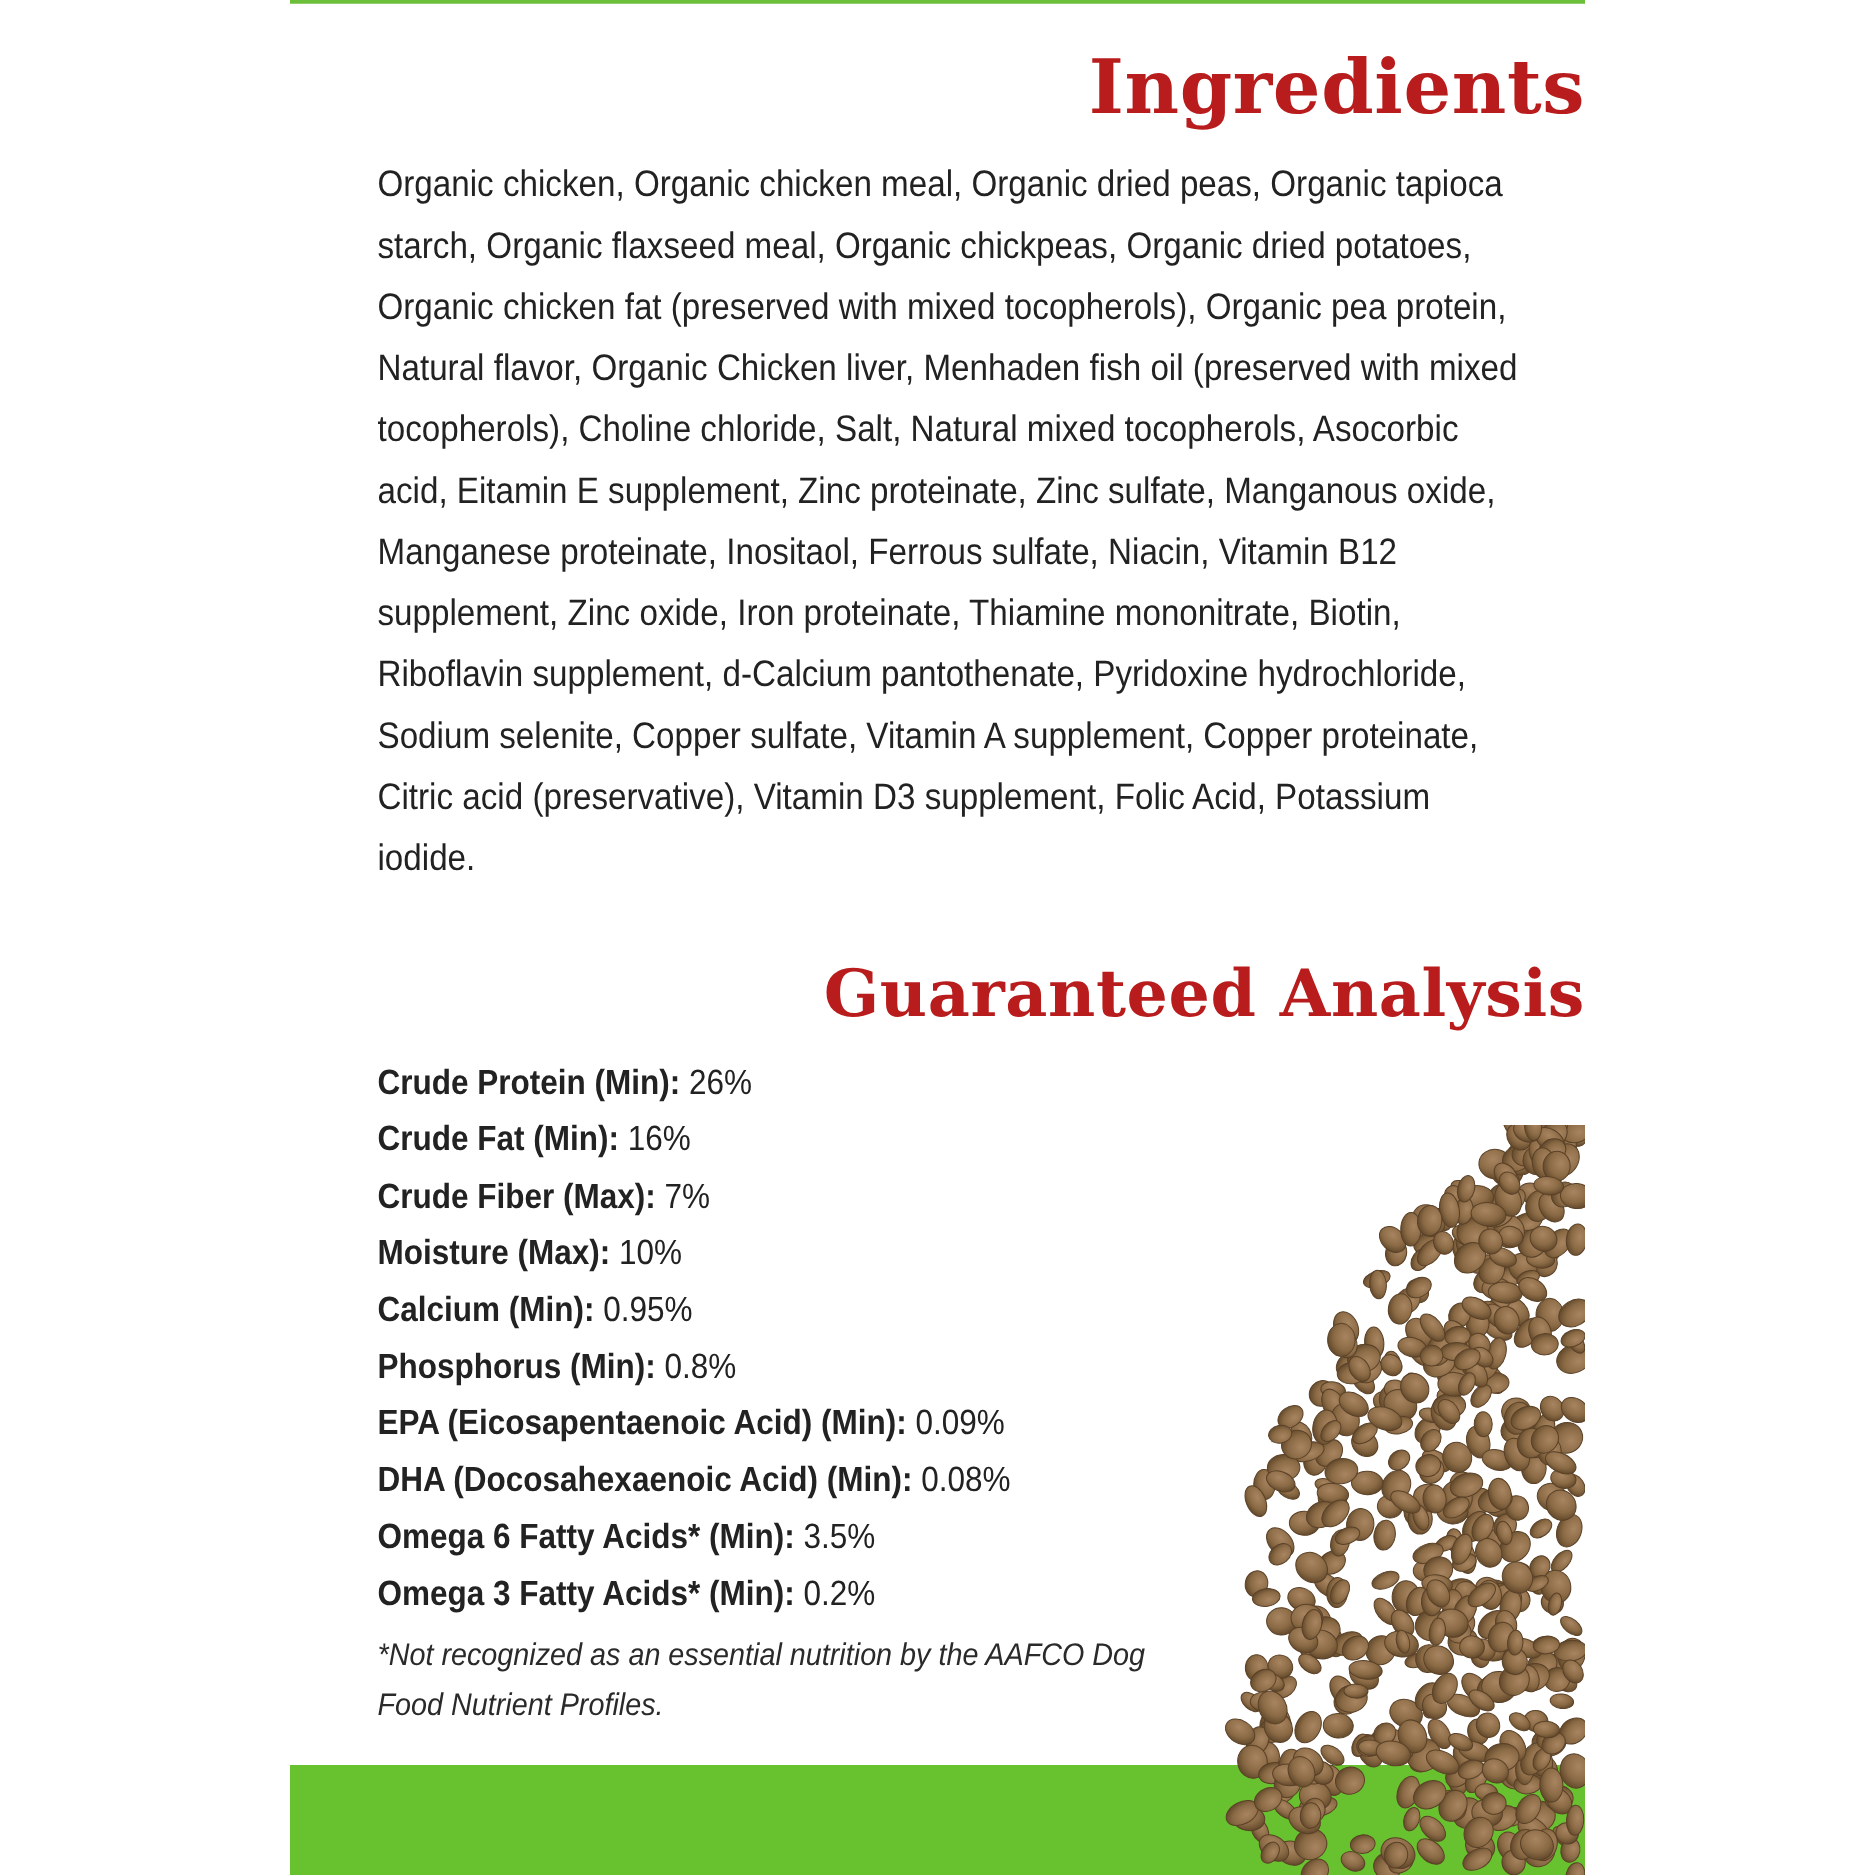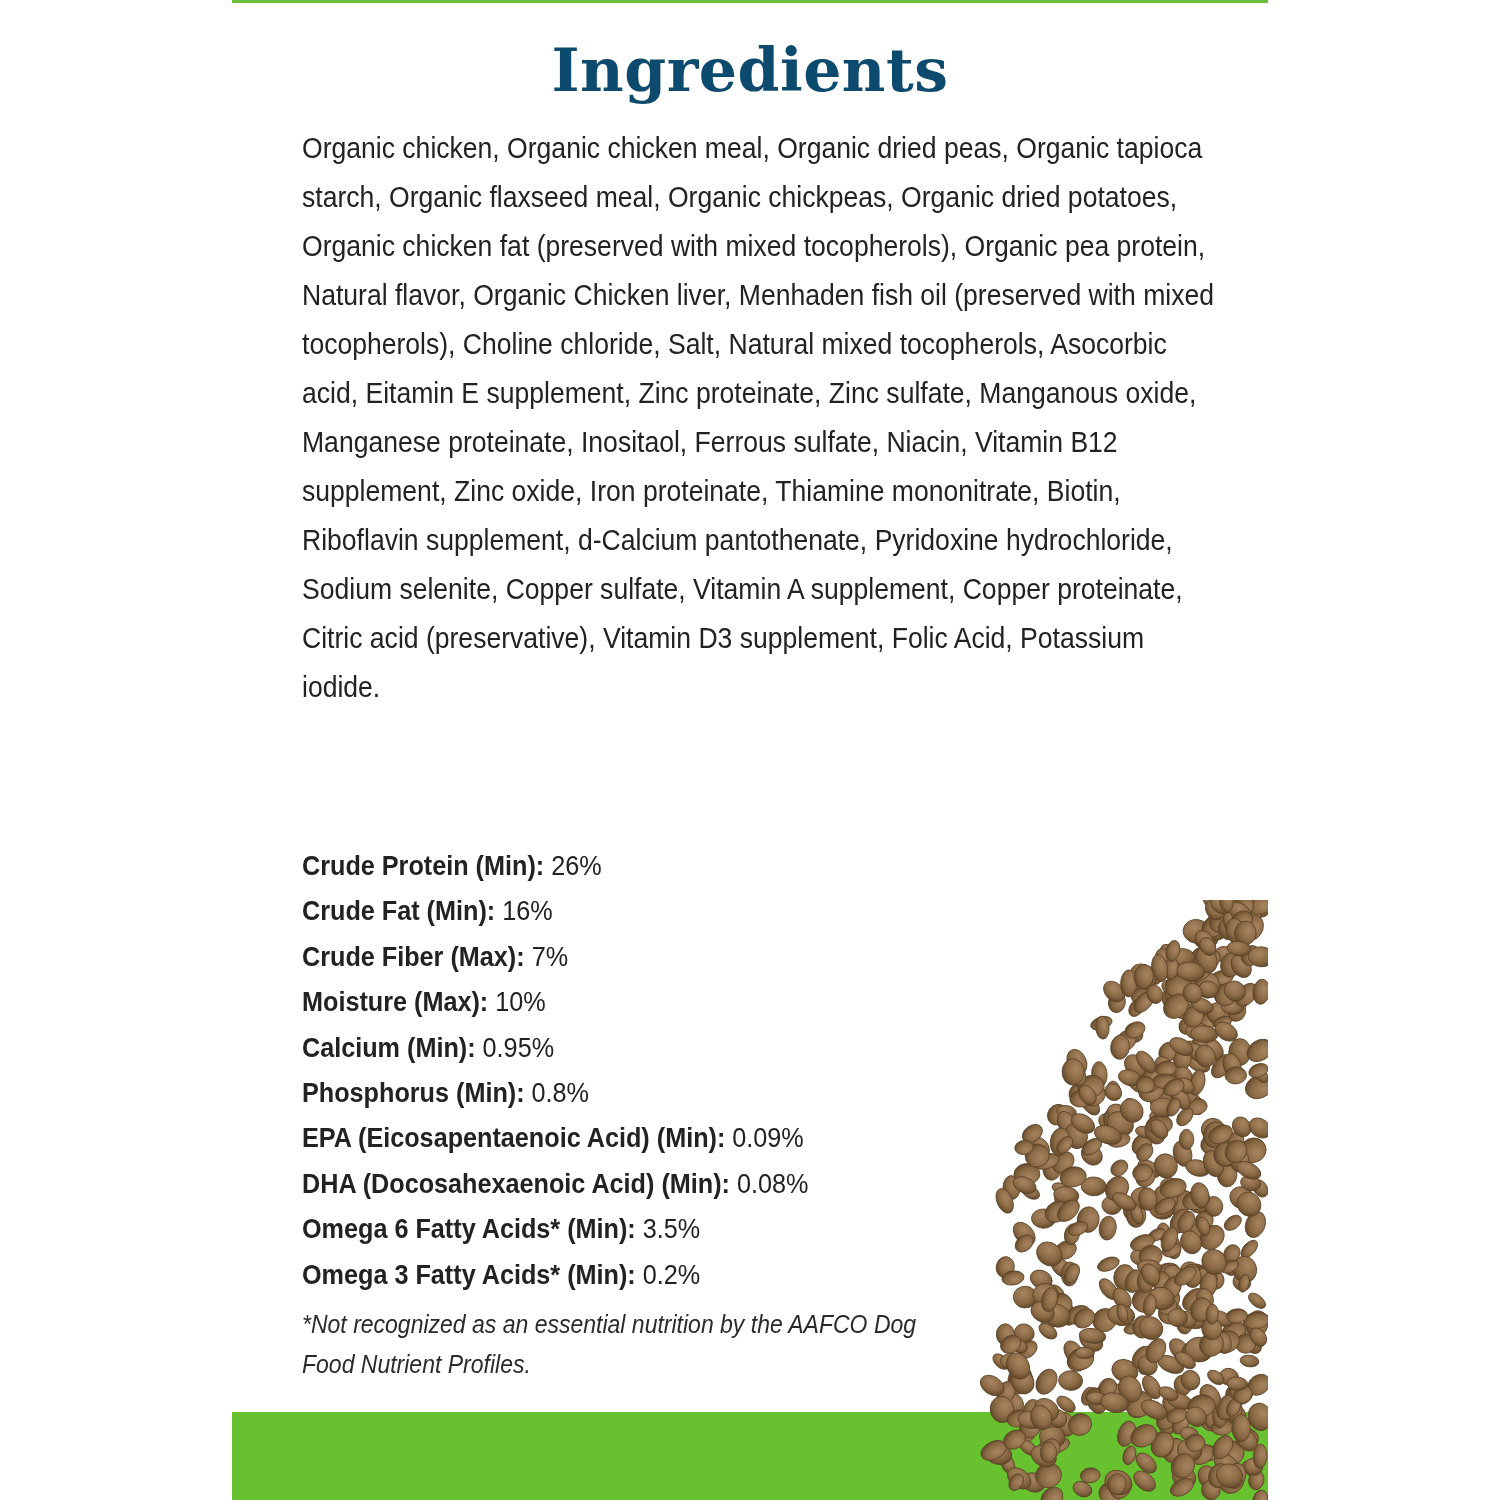--- a/index.html
+++ b/index.html
@@ -17,8 +17,8 @@
     position: absolute; left: 0; top: 1412px; width: 1036px; height: 88px; background: #68c12e;
   }
   .h1 {
-    position: absolute; left: 0; width: 1036px; text-align: center;
-    font-family: "DejaVu Serif", serif; font-weight: bold; color: #0c4a6e;
+    position: absolute; left: 0; width: 1036px; text-align: right;
+    font-family: "DejaVu Serif", serif; font-weight: bold; color: #b91c1c;
     letter-spacing: 0.5px;
   }
   .h-ingredients { top: 34px; font-size: 60px; line-height: 72px; }

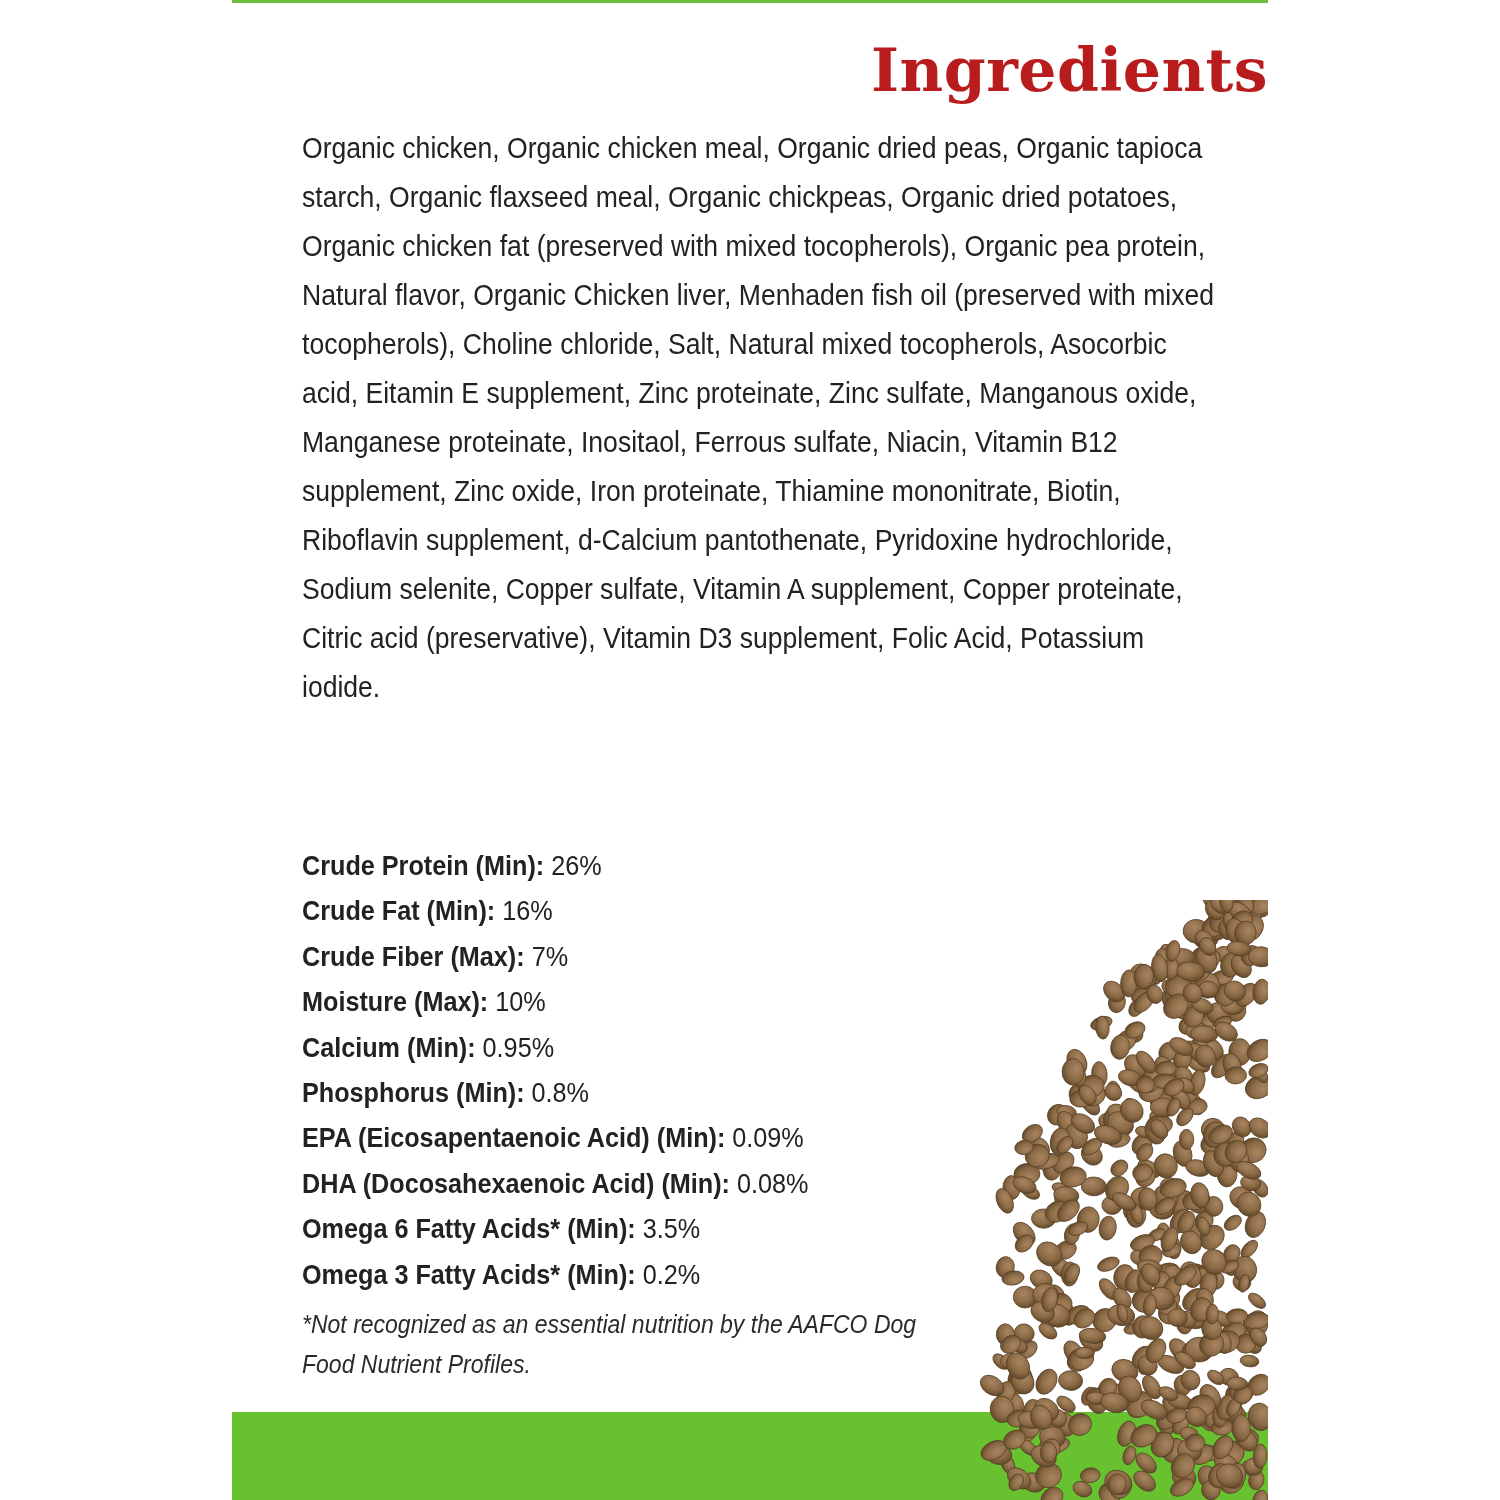--- a/index.html
+++ b/index.html
@@ -52,6 +52,7 @@
   <div class="h1 h-ingredients">Ingredients</div>
   <div class="ingredients-text">Organic chicken, Organic chicken meal, Organic dried peas, Organic tapioca starch, Organic flaxseed meal, Organic chickpeas, Organic dried potatoes, Organic chicken fat (preserved with mixed tocopherols), Organic pea protein, Natural flavor, Organic Chicken liver, Menhaden fish oil (preserved with mixed tocopherols), Choline chloride, Salt, Natural mixed tocopherols, Asocorbic acid, Eitamin E supplement, Zinc proteinate, Zinc sulfate, Manganous oxide, Manganese proteinate, Inositaol, Ferrous sulfate, Niacin, Vitamin B12 supplement, Zinc oxide, Iron proteinate, Thiamine mononitrate, Biotin, Riboflavin supplement, d-Calcium pantothenate, Pyridoxine hydrochloride, Sodium selenite, Copper sulfate, Vitamin A supplement, Copper proteinate, Citric acid (preservative), Vitamin D3 supplement, Folic Acid, Potassium iodide.</div>
 
+  <div class="h1 h-ga">Guaranteed Analysis</div>
 
   <div class="ga-list">
     <div class="ga-row"><span class="lbl">Crude Protein (Min):</span> <span>26%</span></div>

